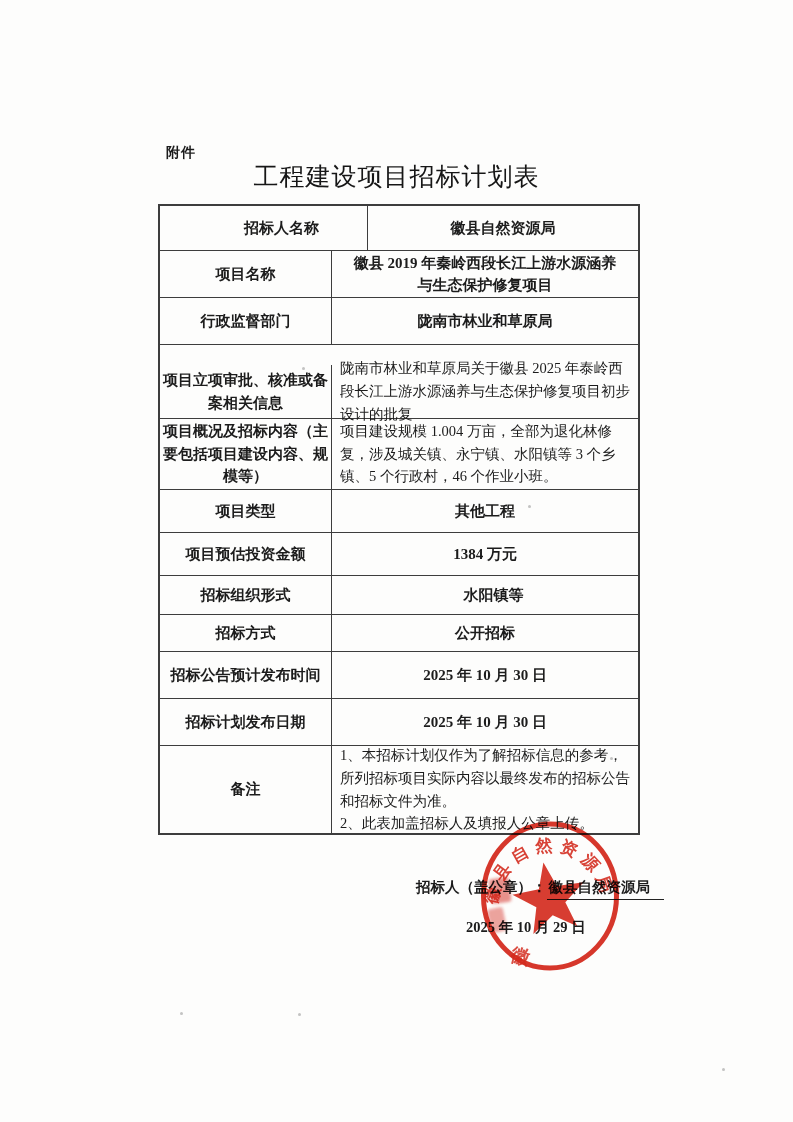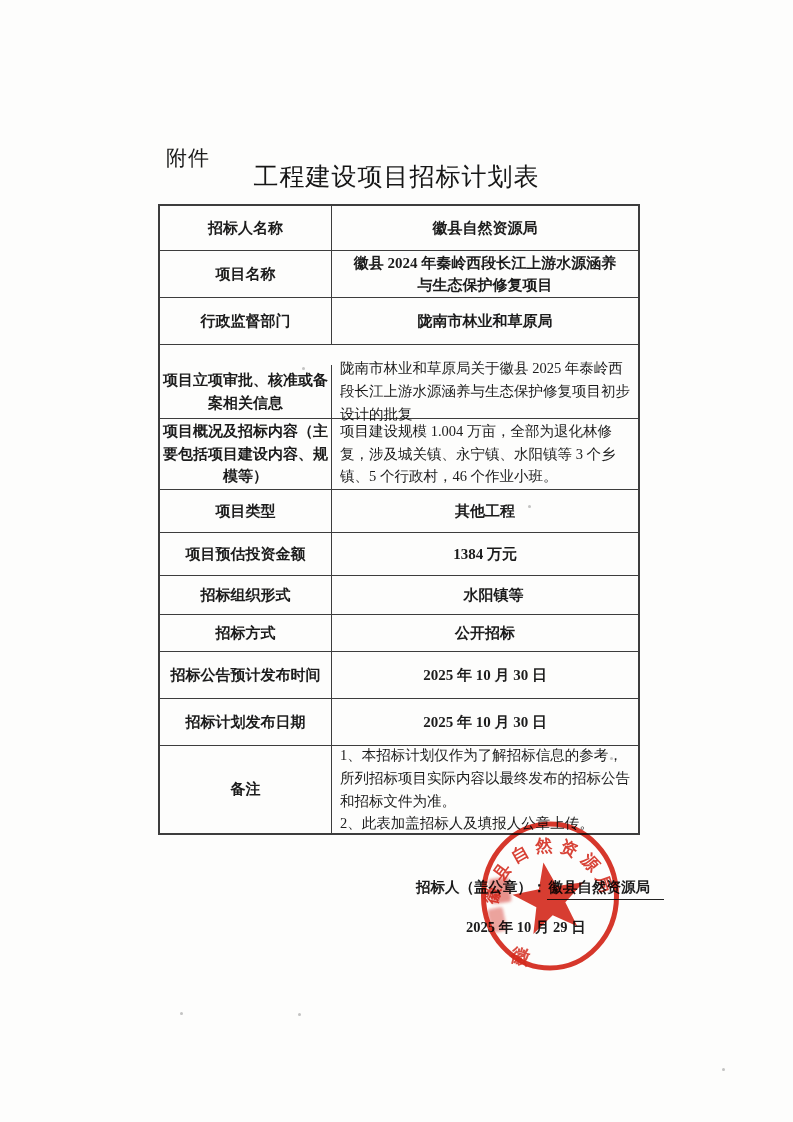--- a/index.html
+++ b/index.html
@@ -13,7 +13,7 @@
   }
   .attachment{
     position:absolute;left:166px;top:144px;
-    font-size:21px;font-weight:normal;letter-spacing:1px;
+    font-size:14px;font-weight:bold;letter-spacing:1px;
   }
   .doc-title{
     position:absolute;left:0;top:160px;width:793px;

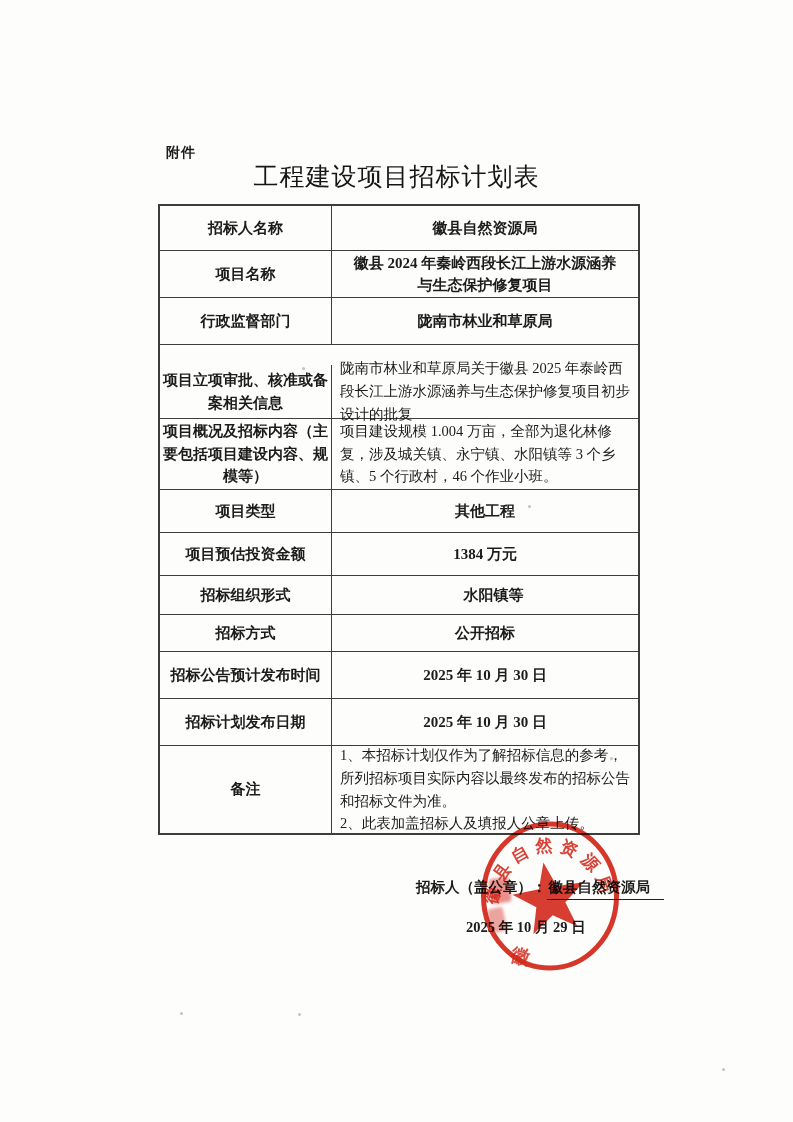--- a/index.html
+++ b/index.html
@@ -50,7 +50,7 @@
     font-weight:normal;font-size:14.5px;line-height:1.58;
   }
   
-  .r0{height:44px;} .r1{height:46px;} .r2{height:46px;}
+  .r0{height:44px;padding-left:36px;} .r1{height:46px;} .r2{height:46px;}
   .r3{height:53px;margin-top:20px;} .r4{height:70px;} .r5{height:42px;}
   .r6{height:42px;} .r7{height:38px;gap:17px;} .r8{height:36px;}
   .r9{height:46px;} .r10{height:46px;} .r11{height:87px;}

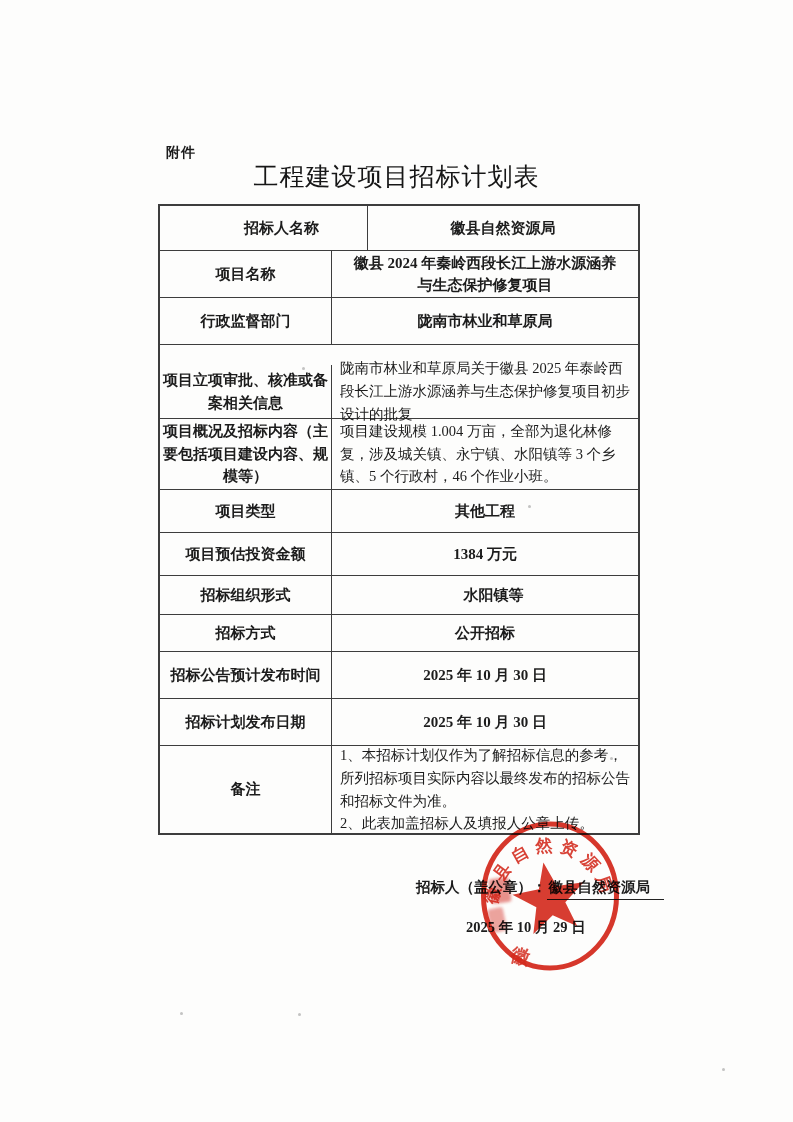--- a/index.html
+++ b/index.html
@@ -94,7 +94,7 @@
     </div>
     <div class="trow r1">
       <div class="cell label">项目名称</div>
-      <div class="cell value pre">徽县 2024 年秦岭西段长江上游水源涵养
+      <div class="cell value pre">徽县 2019 年秦岭西段长江上游水源涵养
 与生态保护修复项目</div>
     </div>
     <div class="trow r2">

